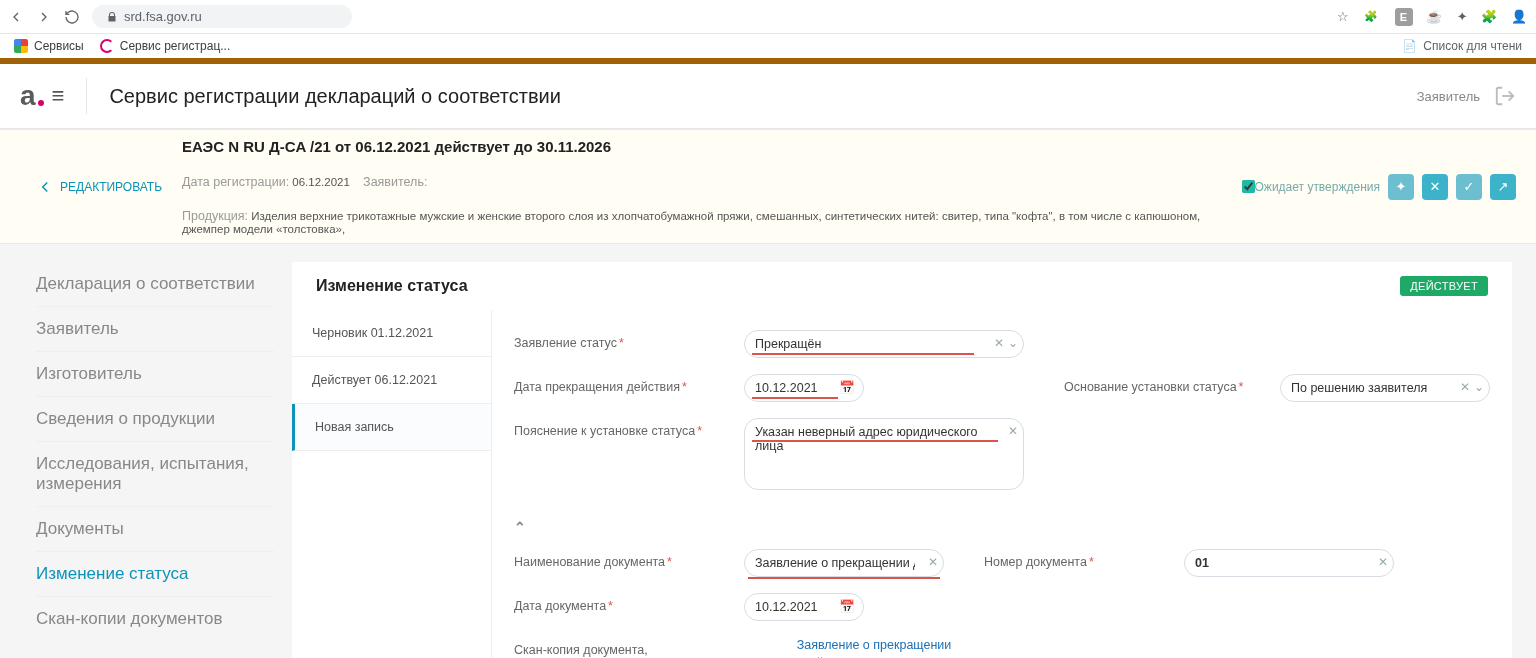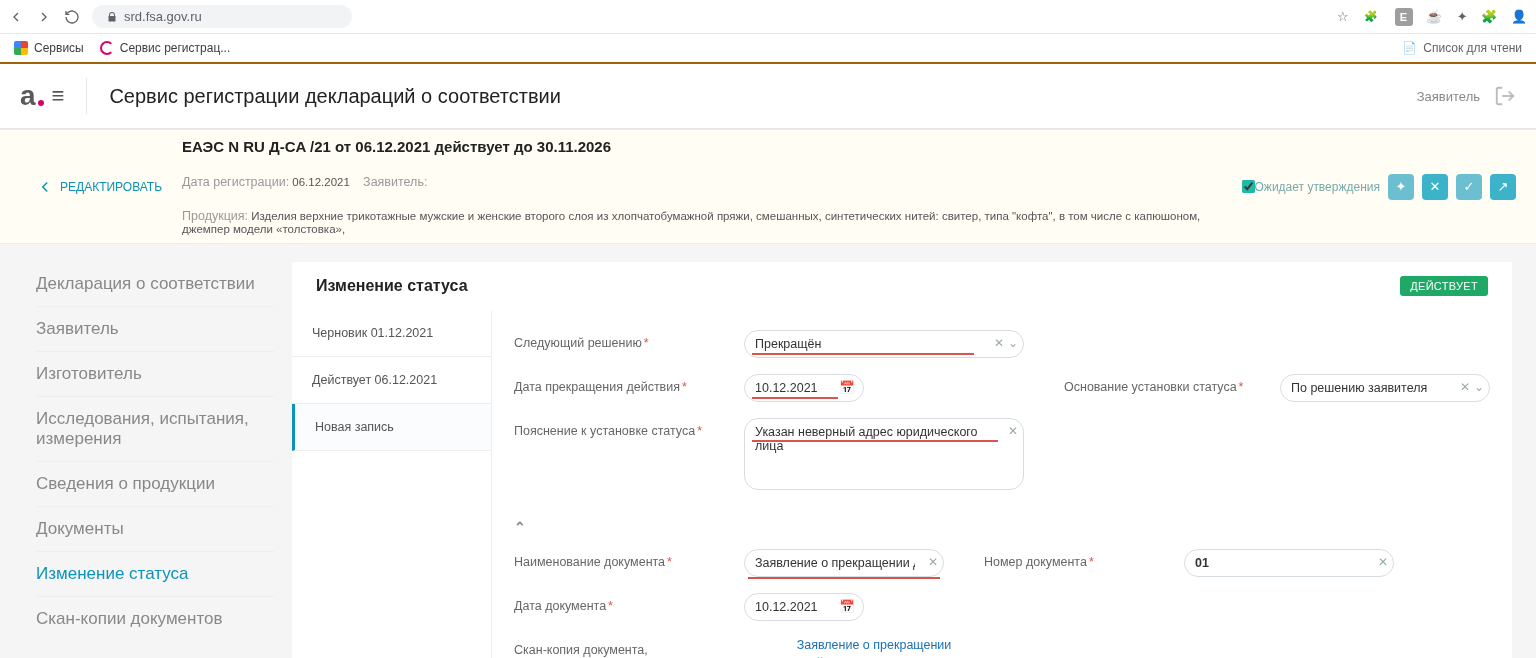--- a/index.html
+++ b/index.html
@@ -12,7 +12,7 @@
   .addr { flex: 0 0 auto; margin-left: 12px; display: flex; align-items: center; gap: 6px; background: #f1f3f4; border-radius: 14px; padding: 4px 14px; font-size: 13px; color: #5f6368; min-width: 260px; }
   .chrome-right { margin-left: auto; display: flex; align-items: center; gap: 14px; color: #5f6368; }
   .chrome-right .sq { width:18px; height:18px; display:flex; align-items:center; justify-content:center; border-radius:3px; font-size:11px; }
-  .bm-bar { height: 30px; background:#fff; display:flex; align-items:center; padding: 0 14px; gap: 16px; font-size:12px; color:#3c4043; border-bottom:2px solid #a16207; }
+  .bm-bar { height: 30px; background:#fff; display:flex; align-items:center; padding: 0 14px; gap: 16px; font-size:12px; color:#3c4043; border-bottom:6px solid #a16207; }
   .bm-bar .bm { display:flex; align-items:center; gap:6px; cursor:pointer; }
   .bm-bar .grid-ic { width:14px; height:14px; background: conic-gradient(#ea4335 90deg, #fbbc05 0 180deg, #34a853 0 270deg, #4285f4 0); border-radius:2px; }
   .bm-right { margin-left:auto; display:flex; align-items:center; gap:6px; color:#5f6368; }

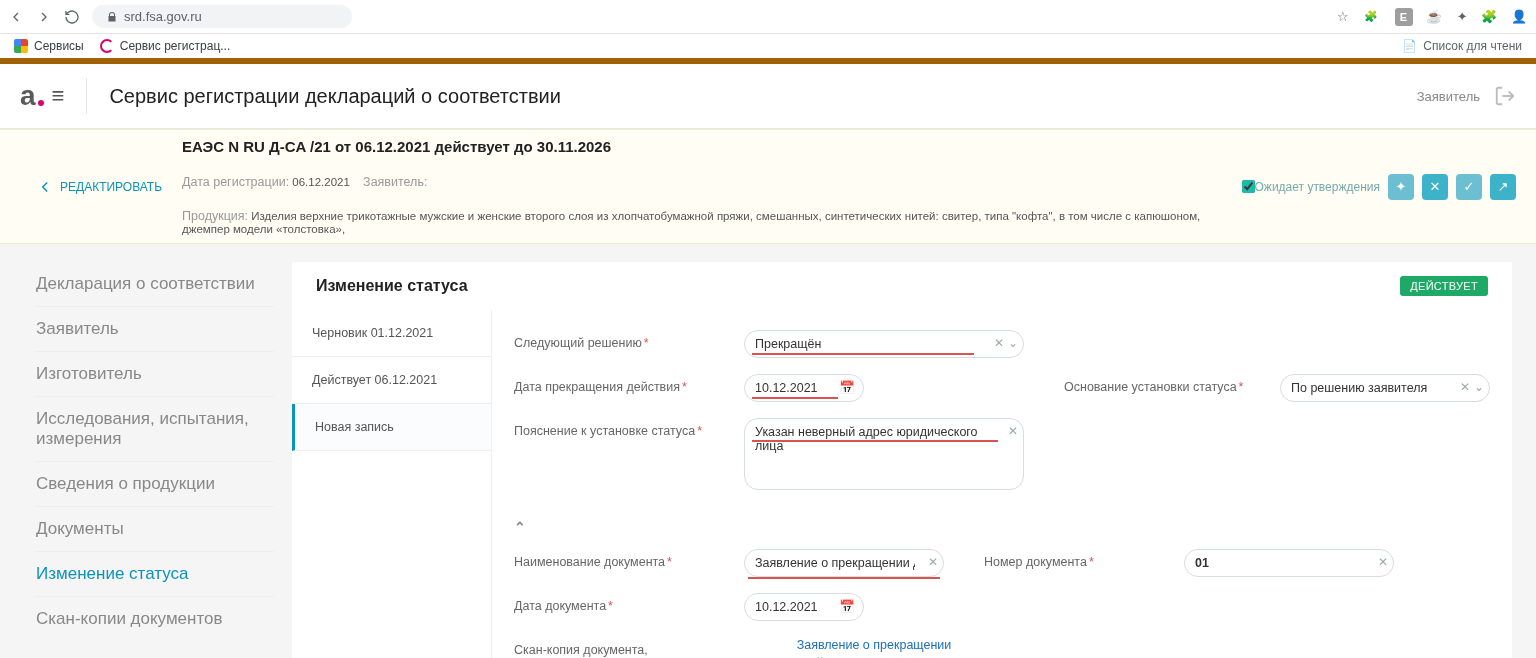--- a/index.html
+++ b/index.html
@@ -214,7 +214,7 @@
       <div class="form-area">
 
         <div class="row">
-          <div class="lab req">Следующий решению</div>
+          <div class="lab req">Заявление статус</div>
           <div class="field">
             <input class="inp" value="Прекращён" style="">
             <div class="sel-ctrl">

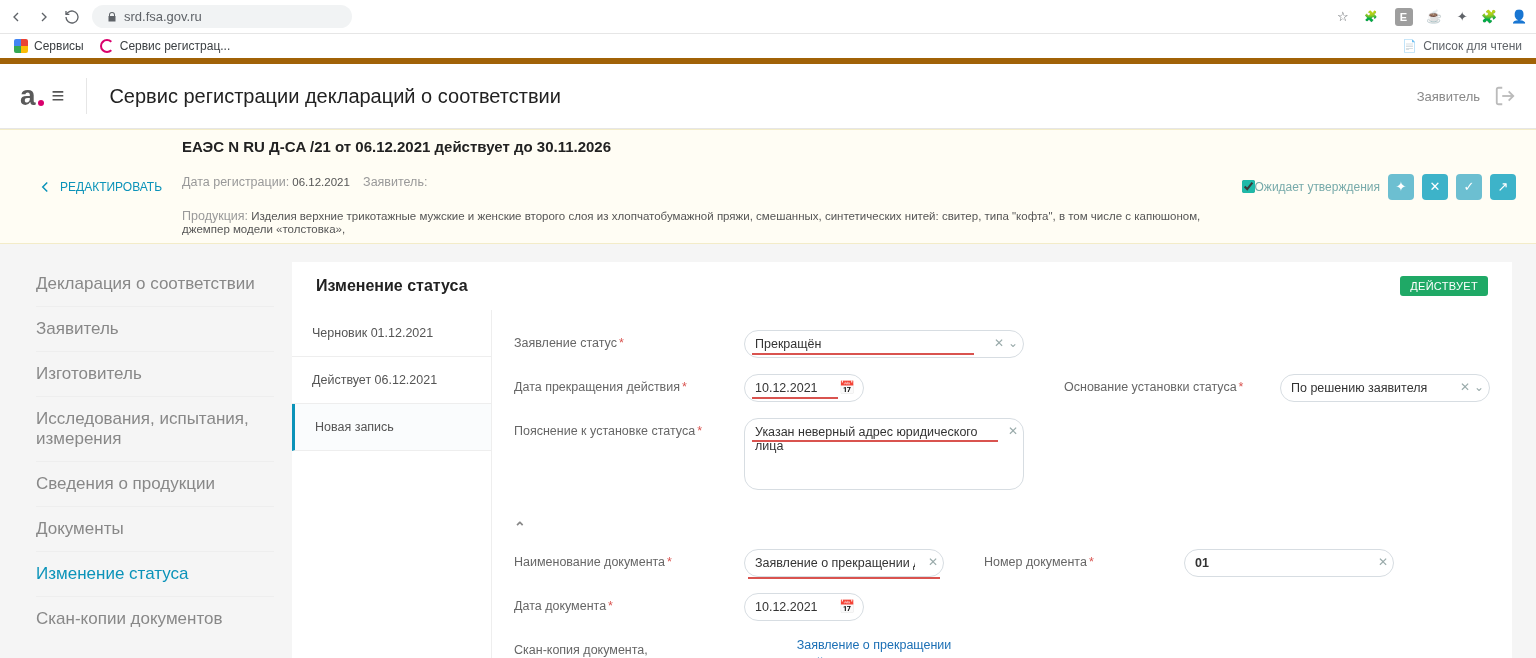--- a/index.html
+++ b/index.html
@@ -191,8 +191,8 @@
     <div class="item">Декларация о соответствии</div>
     <div class="item">Заявитель</div>
     <div class="item">Изготовитель</div>
+    <div class="item">Сведения о продукции</div>
     <div class="item">Исследования, испытания, измерения</div>
-    <div class="item">Сведения о продукции</div>
     <div class="item">Документы</div>
     <div class="item active">Изменение статуса</div>
     <div class="item last">Скан-копии документов</div>

